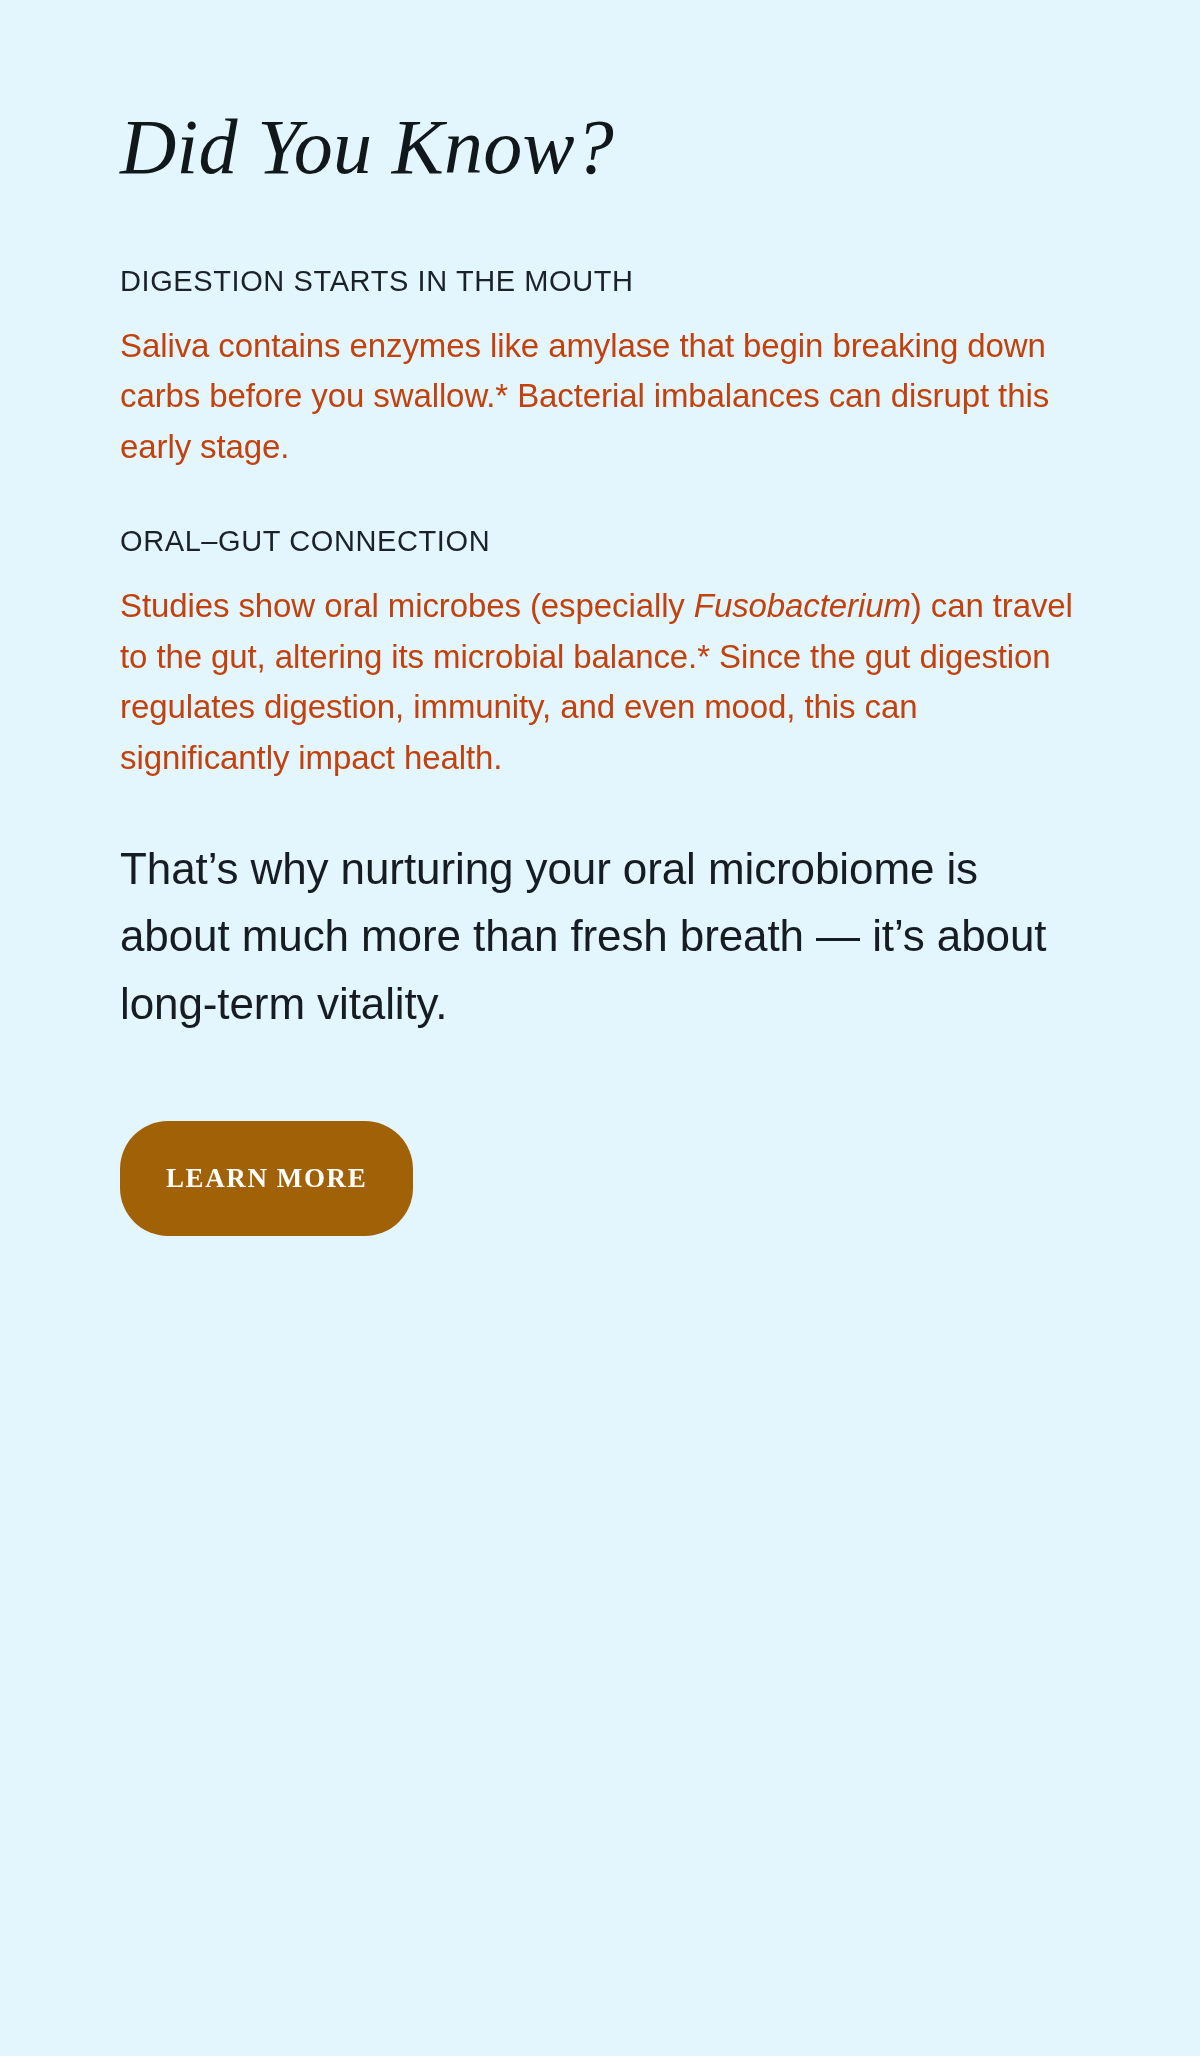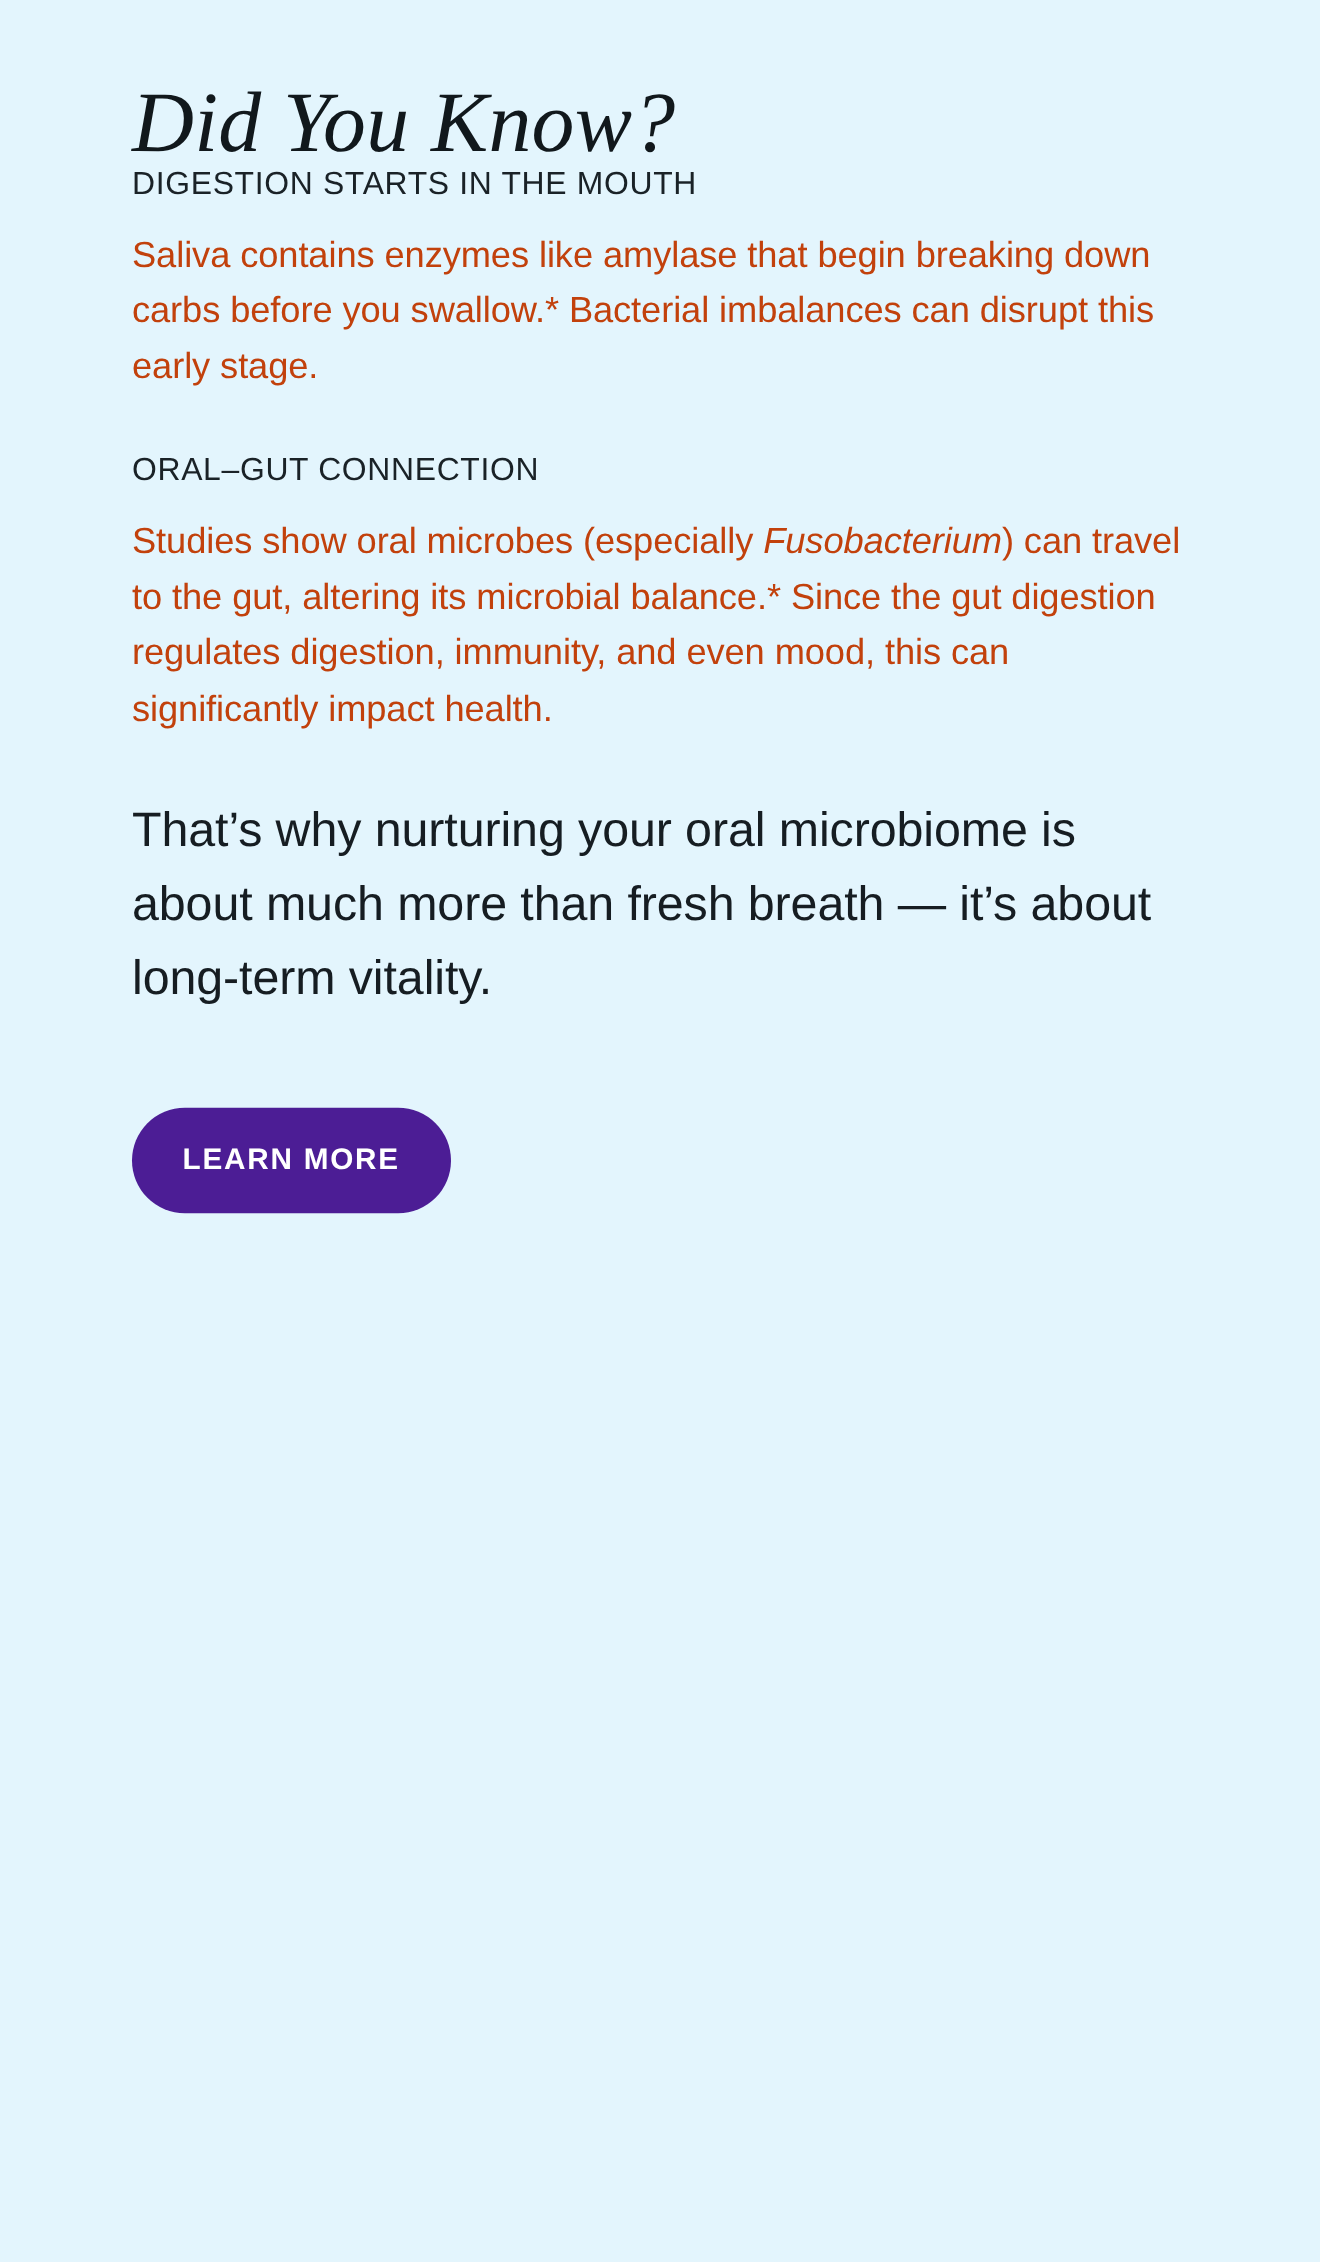--- a/index.html
+++ b/index.html
@@ -32,7 +32,8 @@
     line-height: 1.0;
     letter-spacing: 0.2px;
     color: #11181c;
-    padding-top: 72px;
+    padding-top: 108px;
+    margin-bottom: 78px;
   }
 
   

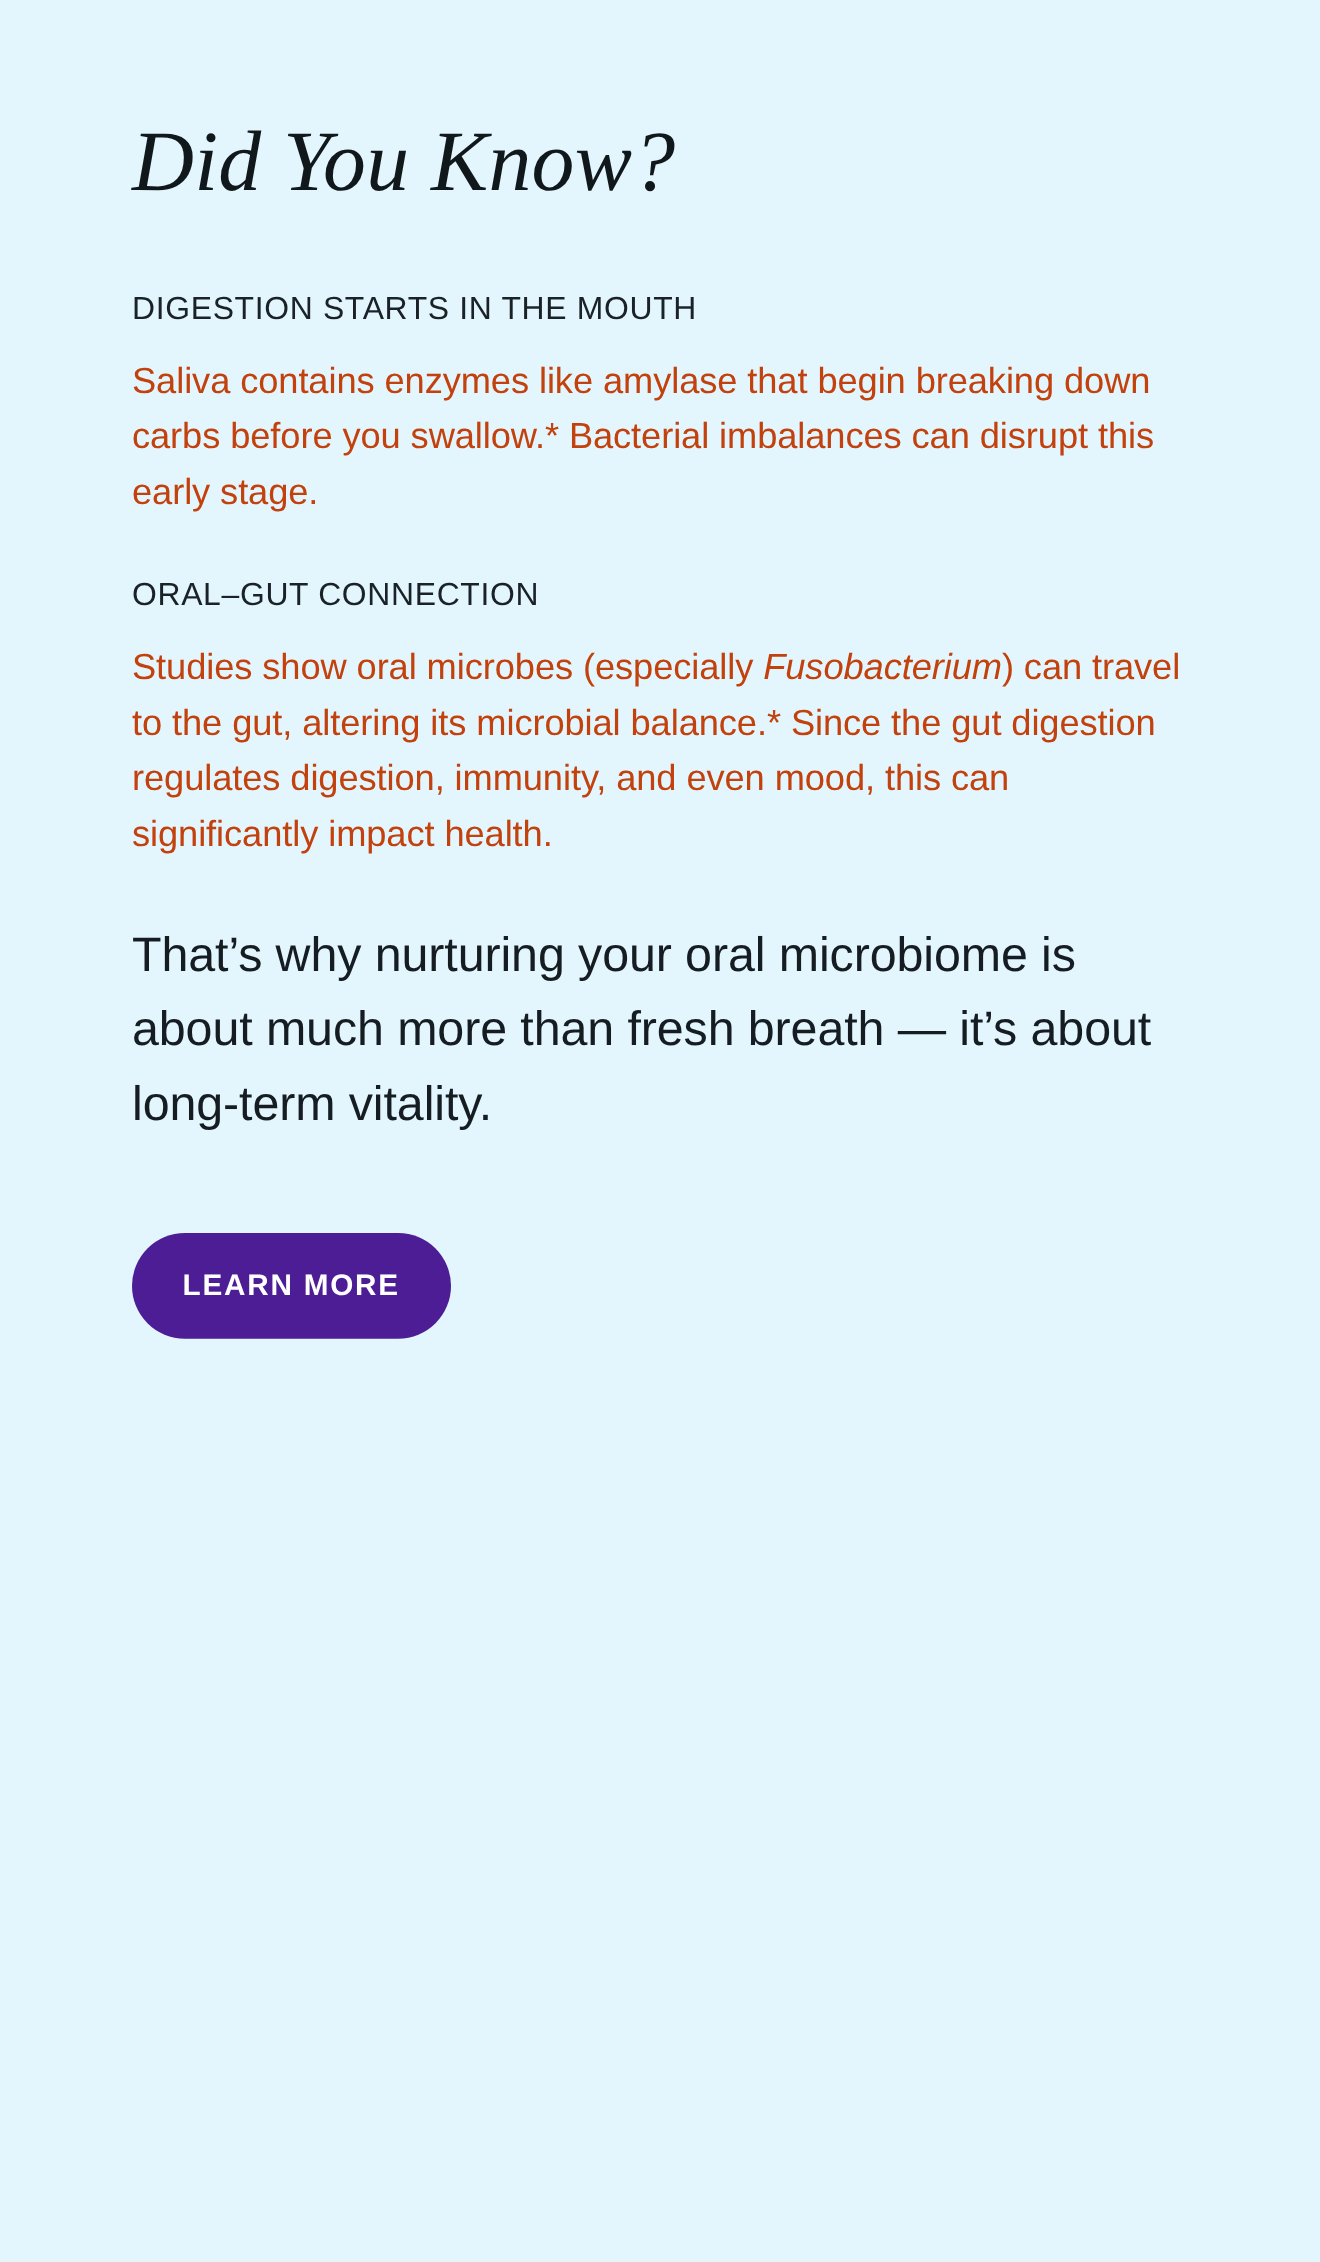--- a/index.html
+++ b/index.html
@@ -84,13 +84,13 @@
     display: inline-flex;
     align-items: center;
     justify-content: center;
-    height: 96px;
+    height: 115px;
     padding: 0 46px;
-    background: #4c1d95;
+    background: #a16207;
     border: none;
     border-radius: 48px;
     color: #ffffff;
-    font-family: Liberation Sans, sans-serif;
+    font-family: Liberation Serif, serif;
     font-weight: 700;
     font-size: 27px;
     letter-spacing: 1.6px;

